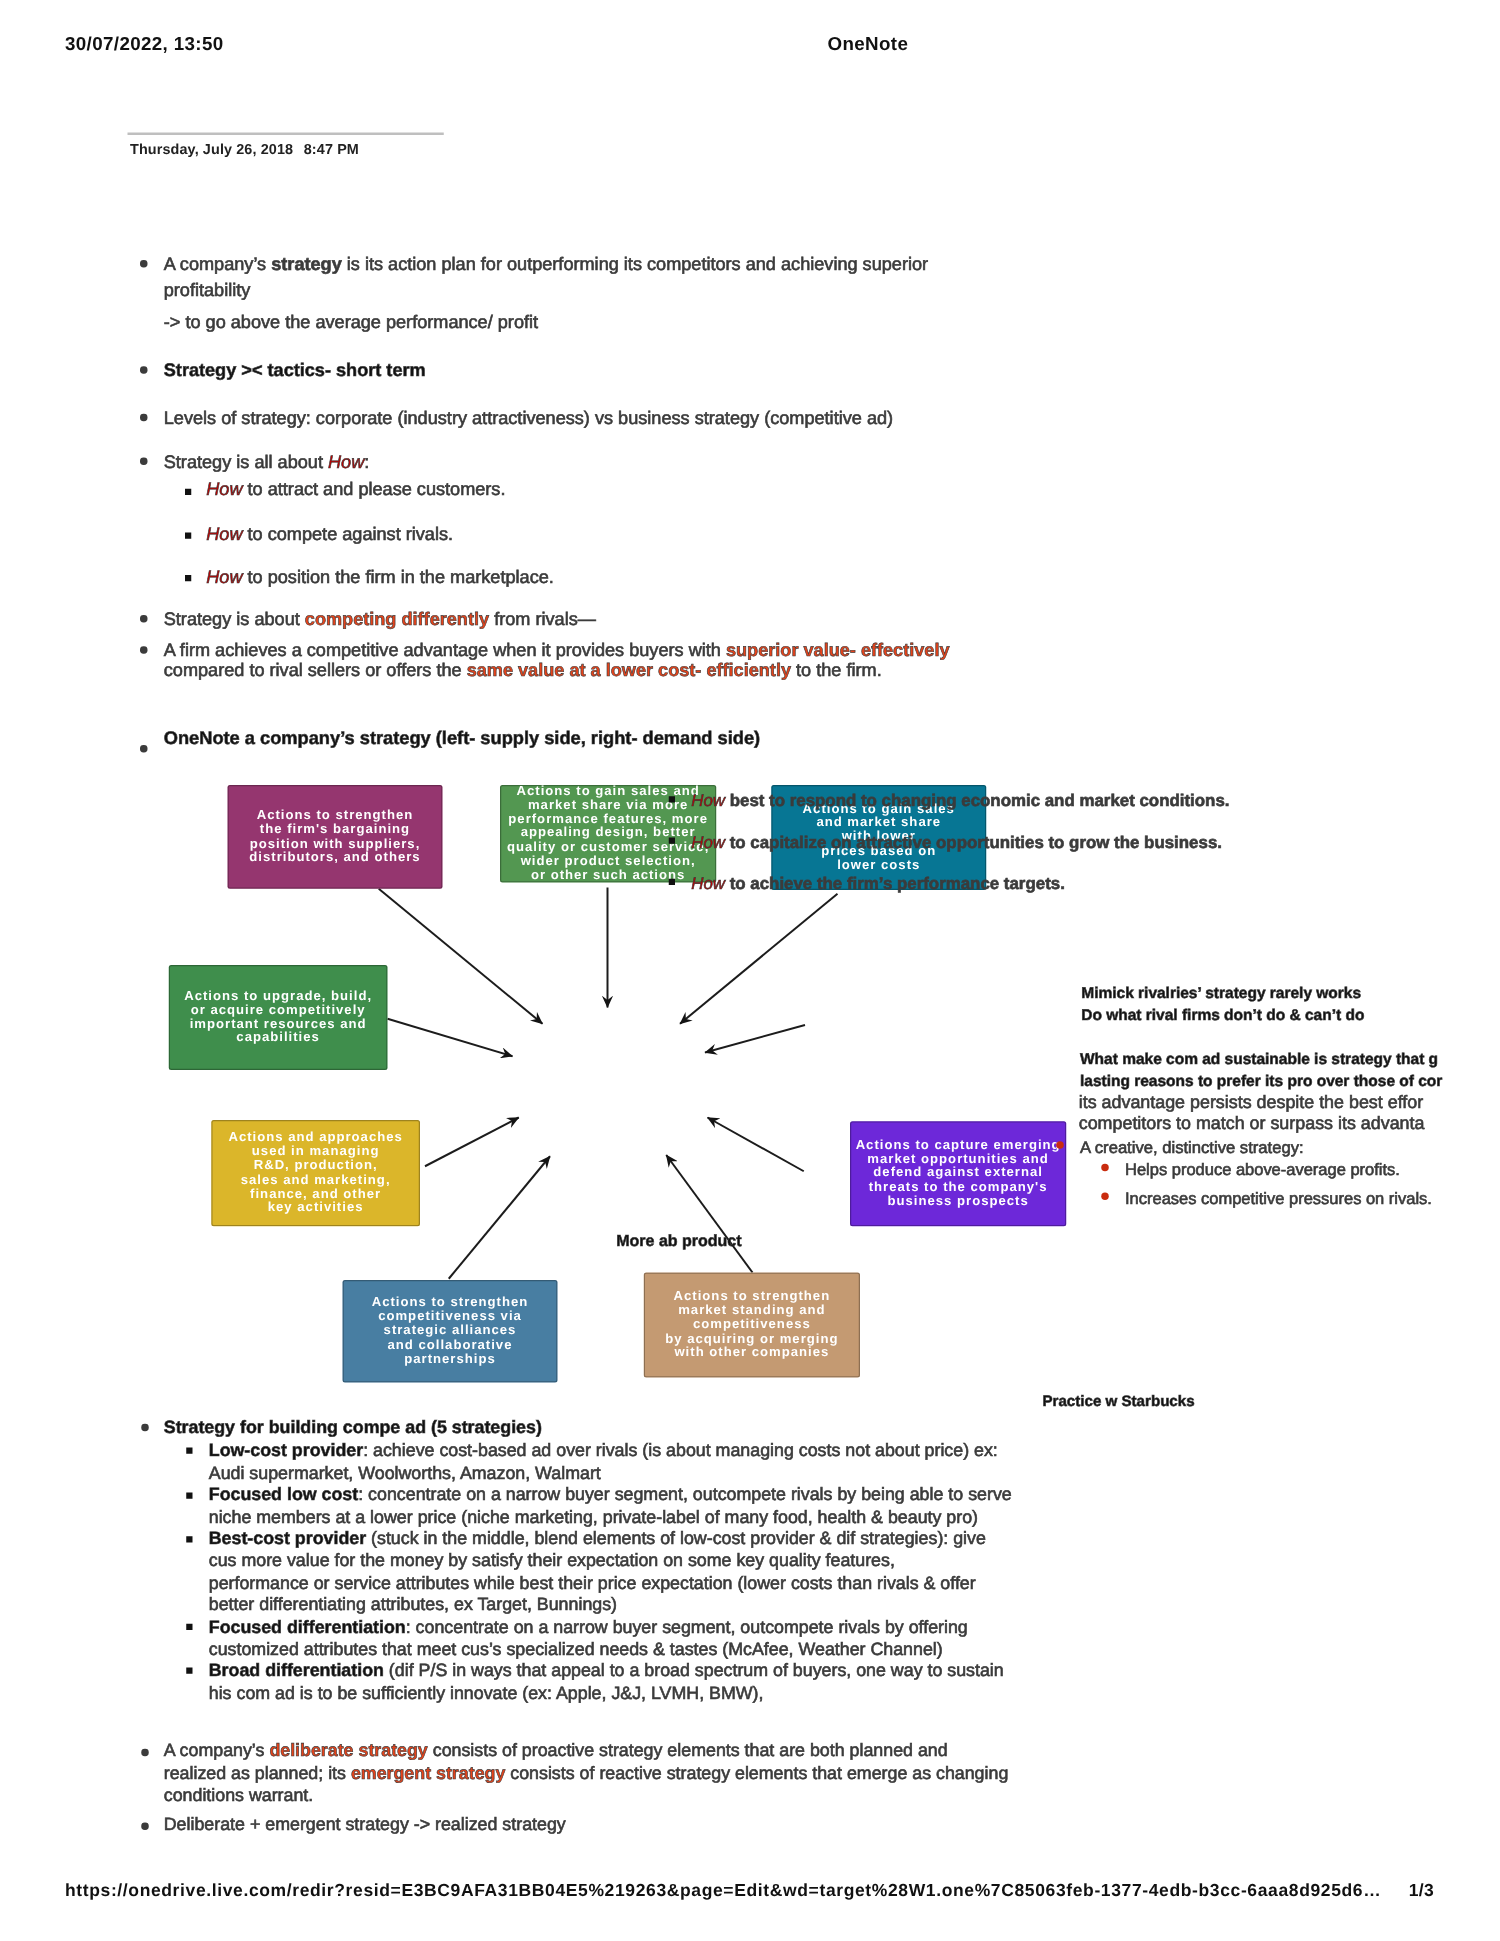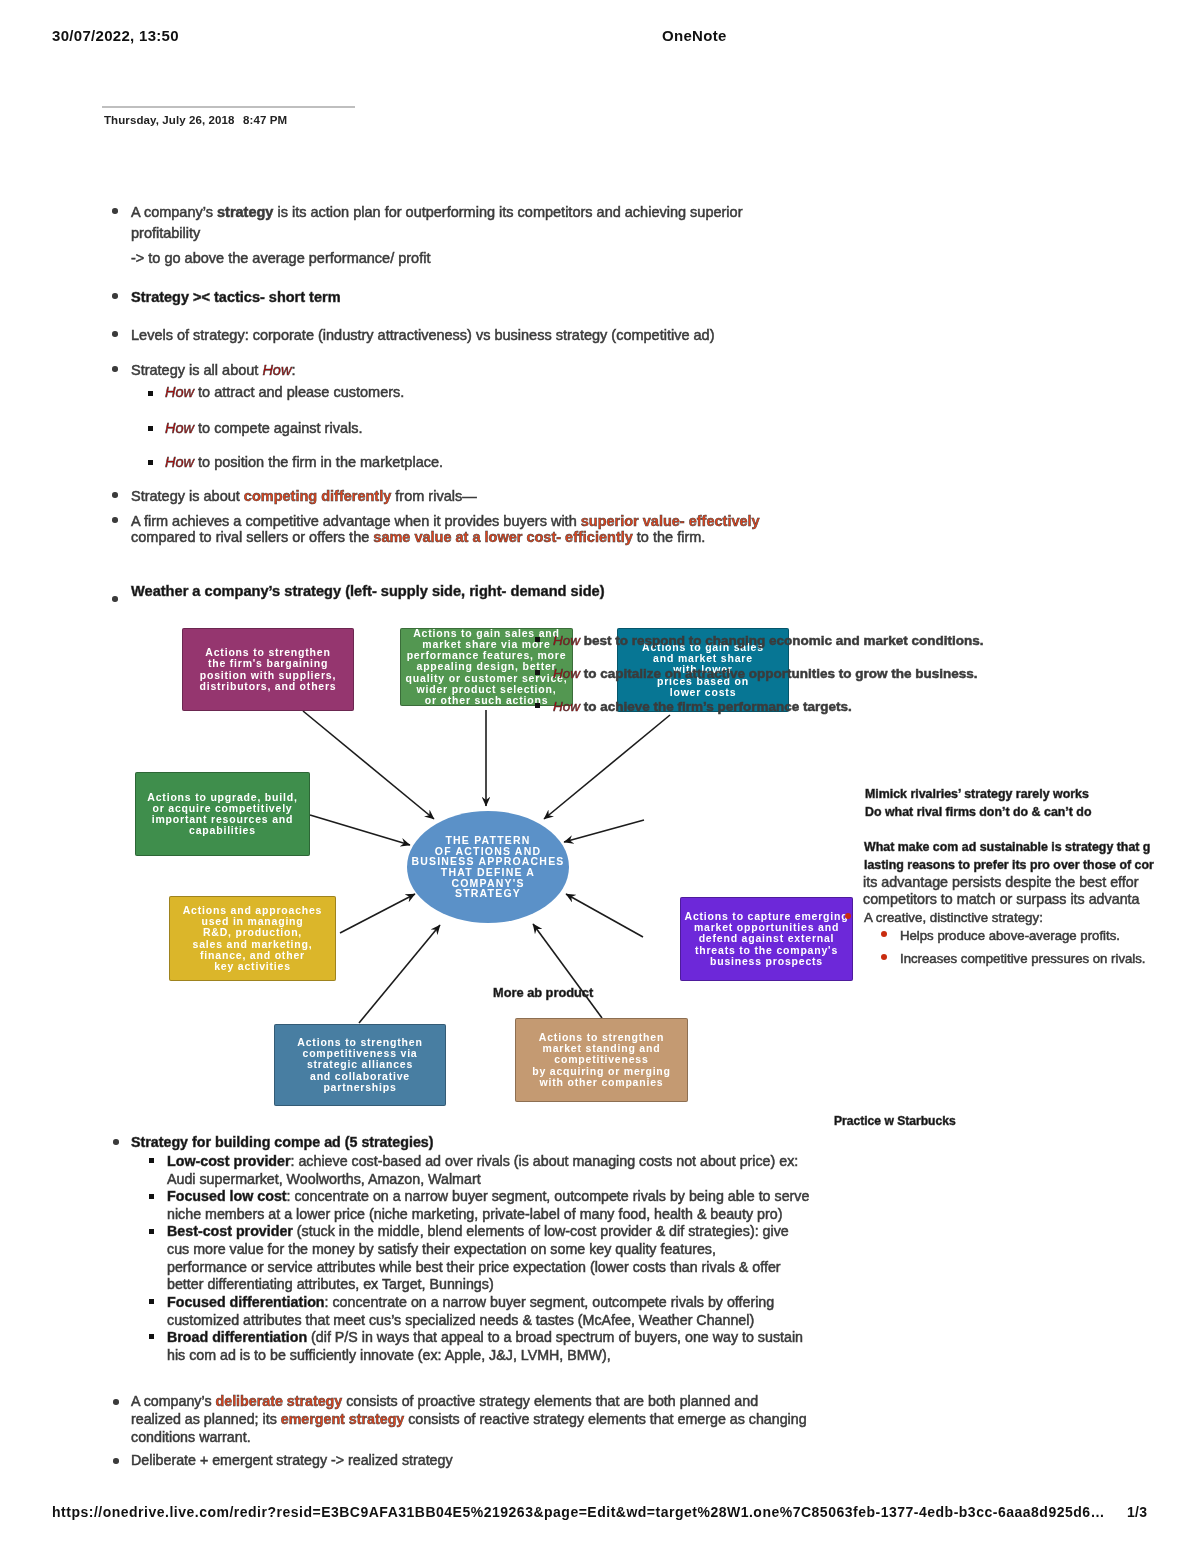--- a/index.html
+++ b/index.html
@@ -98,7 +98,7 @@
 
     <span class="dot" style="left:112px;top:596px;"></span>
     <div class="abs txt" style="left:131px;top:582px;white-space:nowrap;font-size:14.6px;color:#111;">
-      <span class="b">Weather a company’s strategy </span><span class="b" style="font-weight:bold;">(left- supply side, right- demand side)</span>
+      <span class="b">OneNote a company’s strategy </span><span class="b" style="font-weight:bold;">(left- supply side, right- demand side)</span>
     </div>
   </div>
 

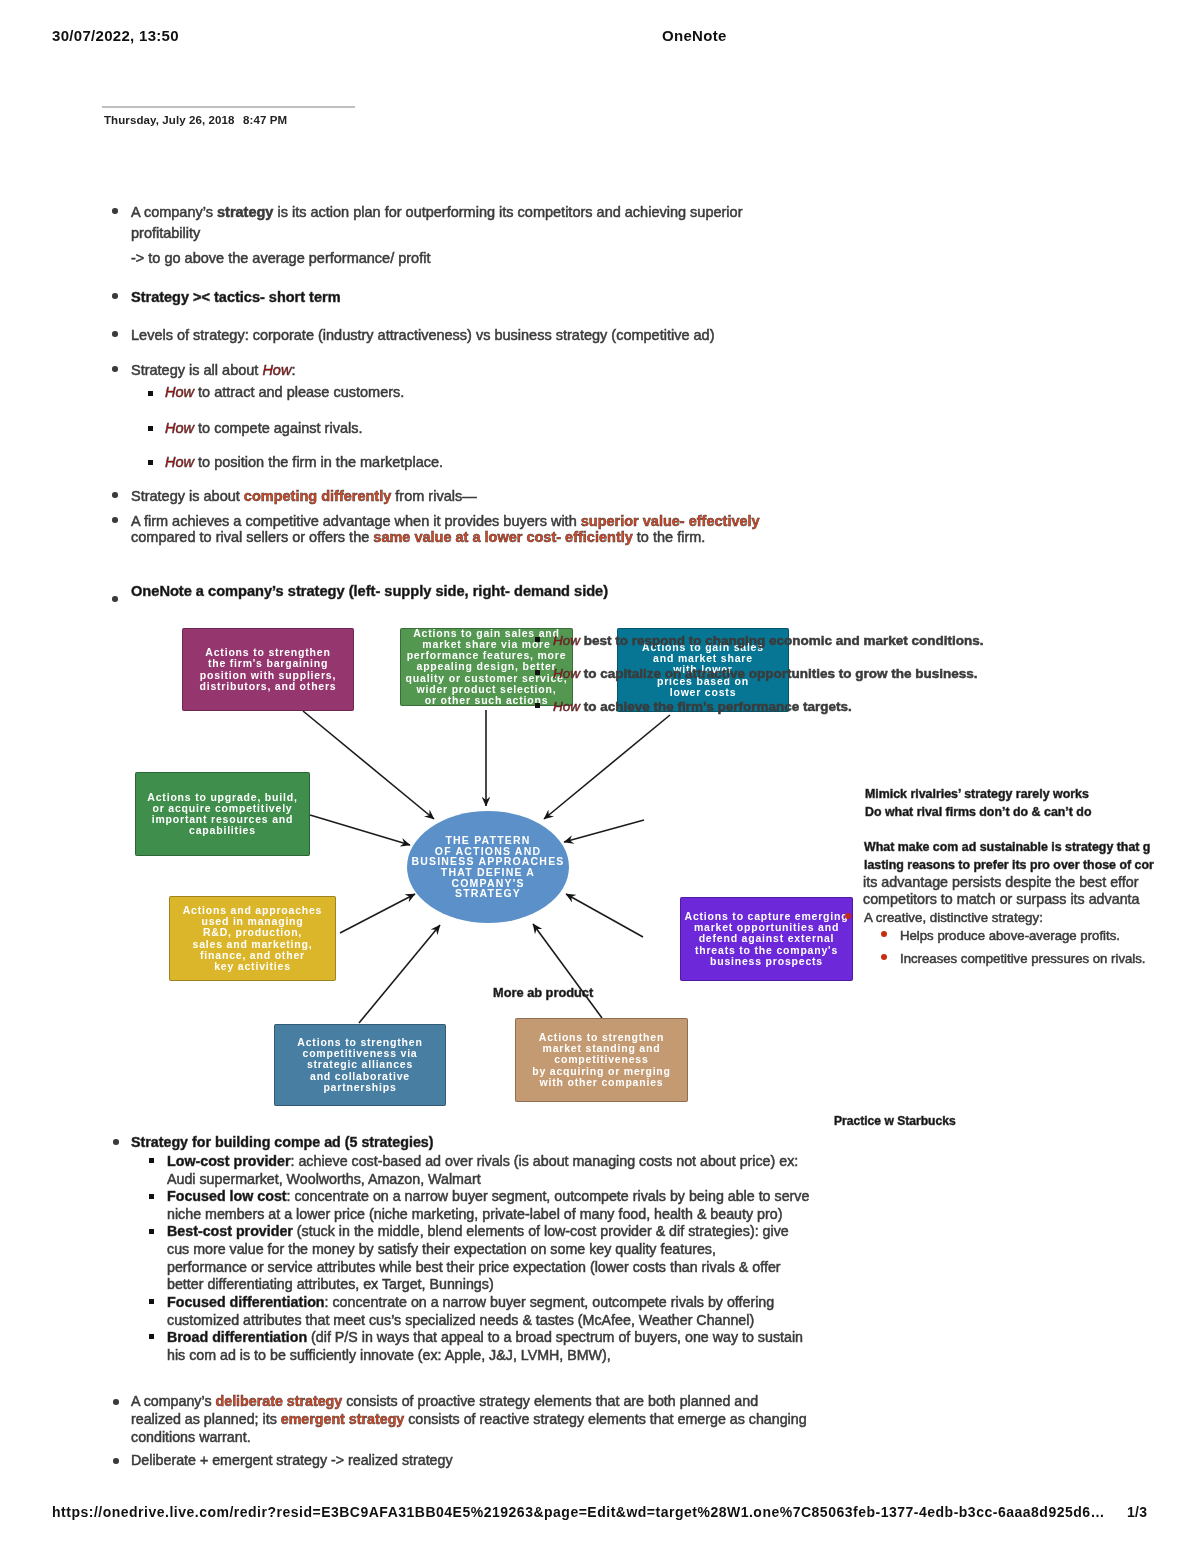--- a/index.html
+++ b/index.html
@@ -146,9 +146,6 @@
     <div class="dbox" style="left:515px;top:1018px;width:173px;height:84px;background:#C49A72;">
         <div class="ln">Actions to strengthen<br>market standing and<br>competitiveness<br>by acquiring or merging<br>with other companies</div>
       </div>
-    <div class="dell" style="left:407px;top:811px;width:162px;height:112px;background:#5B91C8;">
-        <div class="ln">THE PATTERN<br>OF ACTIONS AND<br>BUSINESS APPROACHES<br>THAT DEFINE A<br>COMPANY'S<br>STRATEGY</div>
-      </div>
   </div>
 
   <div class="abs" style="left:0;top:0;">

